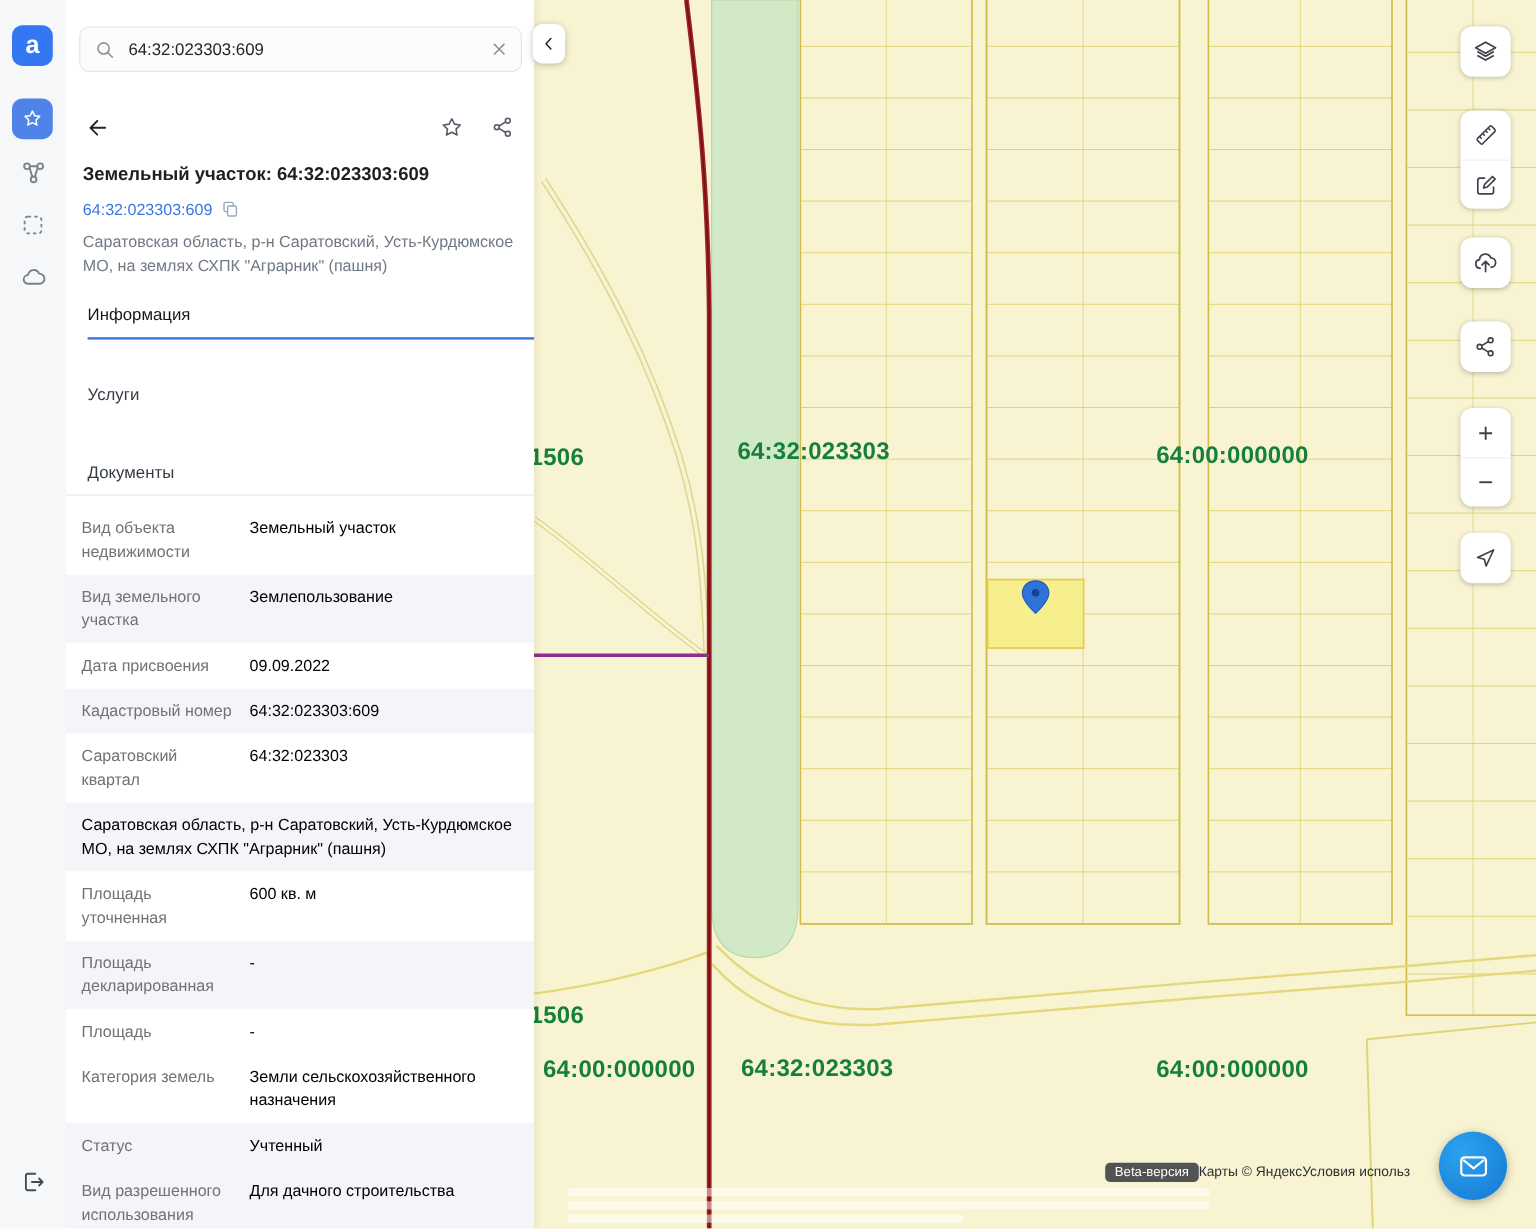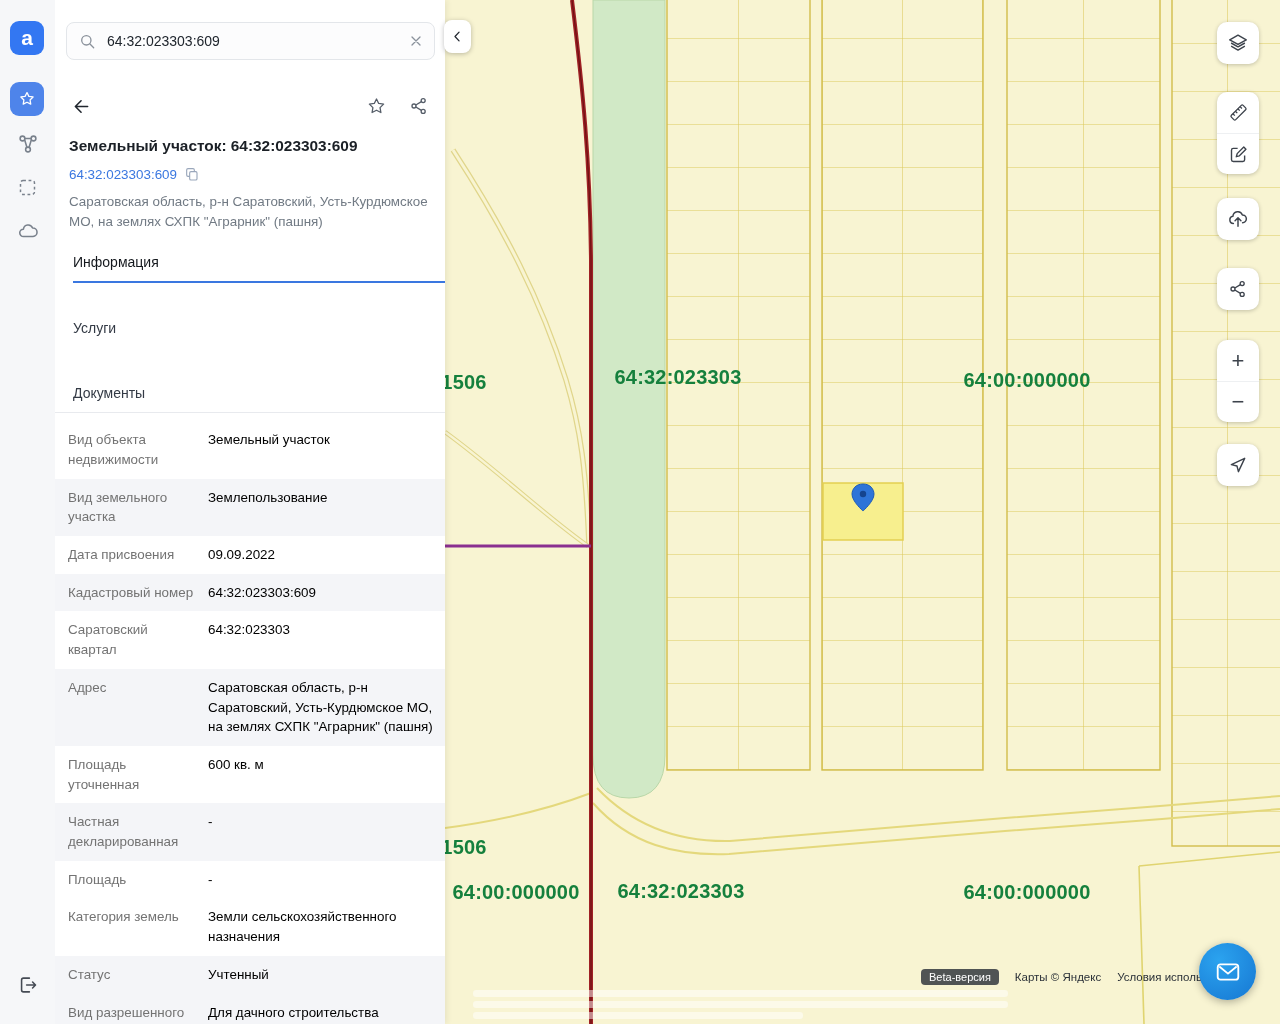--- a/index.html
+++ b/index.html
@@ -208,7 +208,6 @@
           <div class="ivalue">64:32:023303</div>
         </div>
         <div class="irow alt">
-          <div class="ilabel">Адрес</div>
           <div class="ivalue">Саратовская область, р-н Саратовский, Усть-Курдюмское МО, на землях СХПК "Аграрник" (пашня)</div>
         </div>
         <div class="irow">

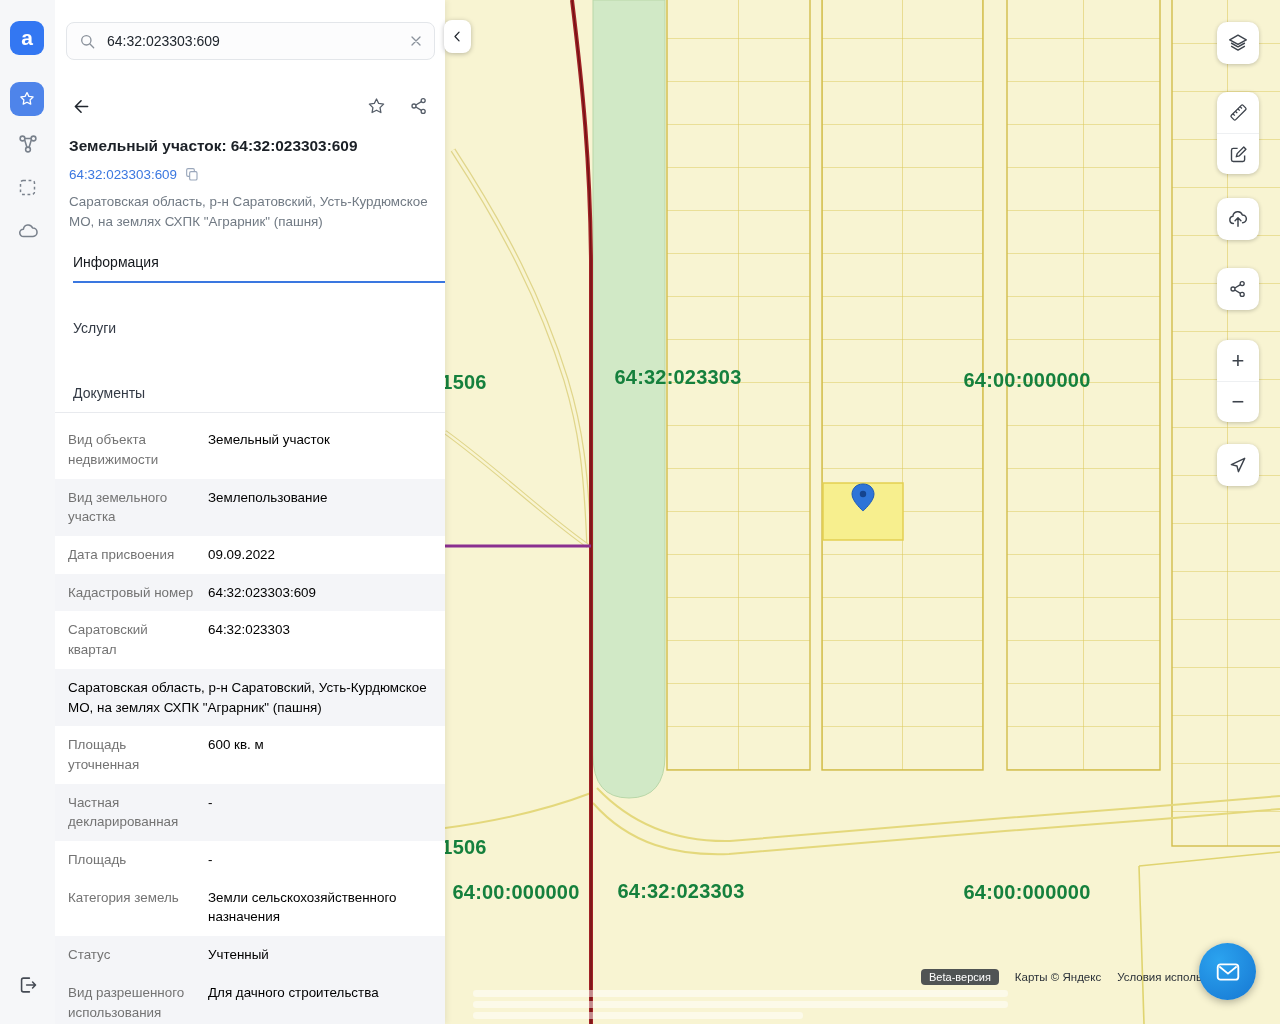--- a/index.html
+++ b/index.html
@@ -215,7 +215,7 @@
           <div class="ivalue">600 кв. м</div>
         </div>
         <div class="irow alt">
-          <div class="ilabel">Частная декларированная</div>
+          <div class="ilabel">Площадь декларированная</div>
           <div class="ivalue">-</div>
         </div>
         <div class="irow">

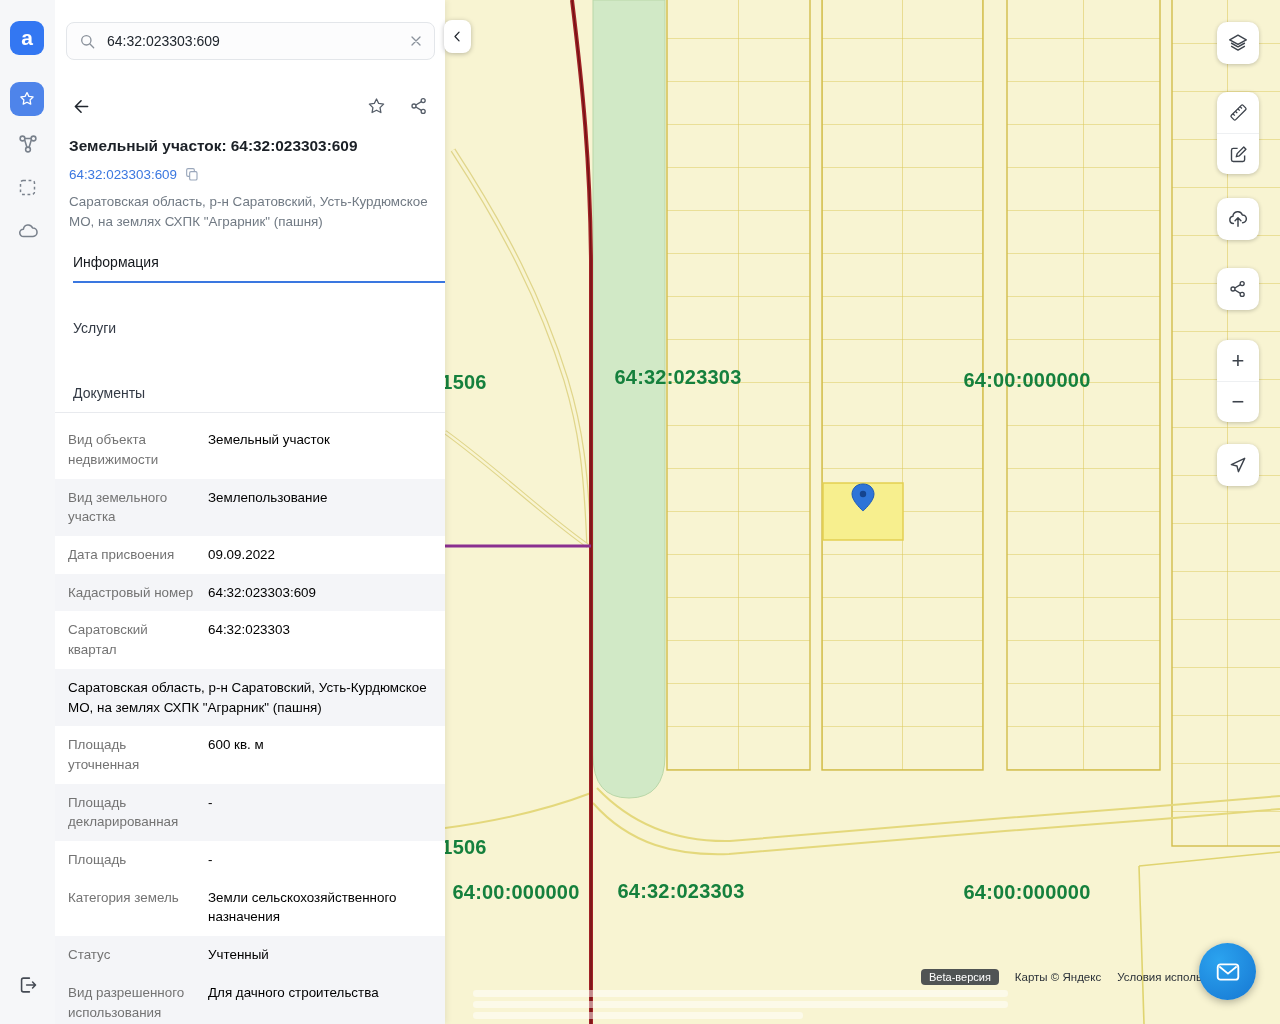--- a/index.html
+++ b/index.html
@@ -51,7 +51,7 @@
   .map-label{position:absolute;transform:translate(-50%,-50%);color:#15803d;font-weight:700;font-size:20px;
              white-space:nowrap;letter-spacing:.2px;z-index:2;}
   .strip{position:absolute;height:7px;border-radius:3px;background:rgba(255,255,255,.5);z-index:2;}
-  .attribution{position:absolute;left:476px;top:969px;display:flex;align-items:center;gap:16px;z-index:3;
+  .attribution{position:absolute;left:476px;top:969px;display:flex;align-items:center;gap:0;z-index:3;
                font-size:11.5px;color:#2b3138;}
   .beta{background:rgba(50,55,62,.85);color:#fff;padding:2px 8px;border-radius:4px;font-size:11px;}
   .attr-link{cursor:pointer;}

